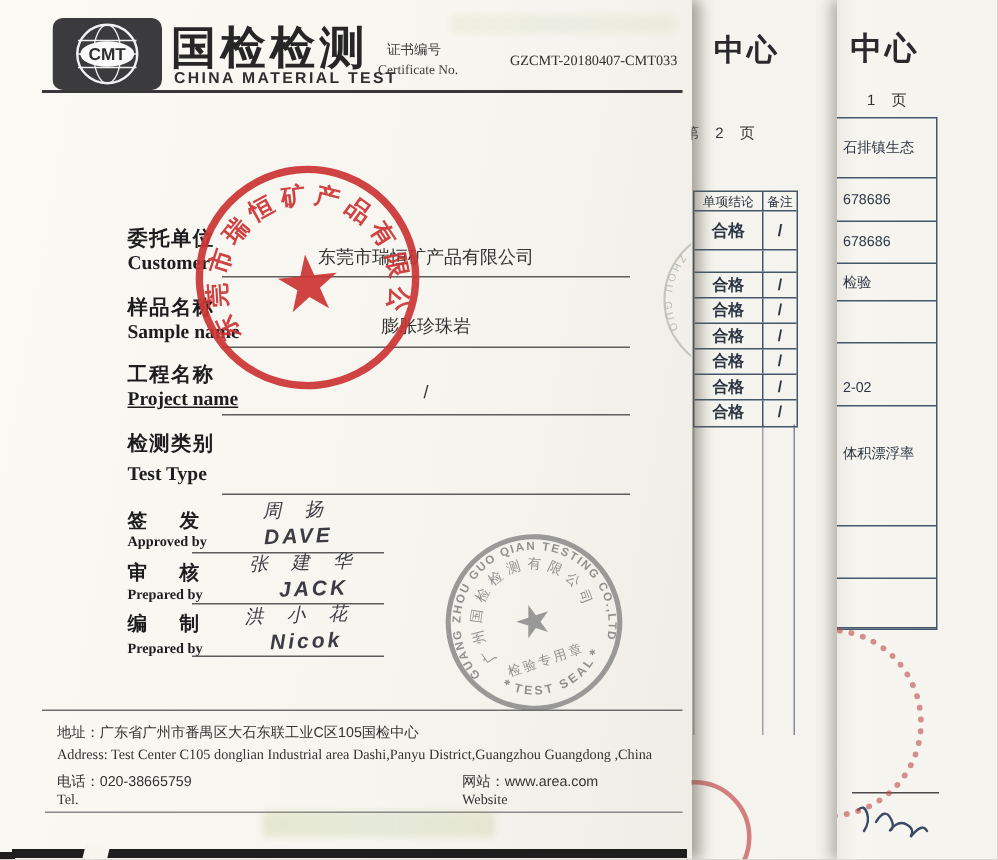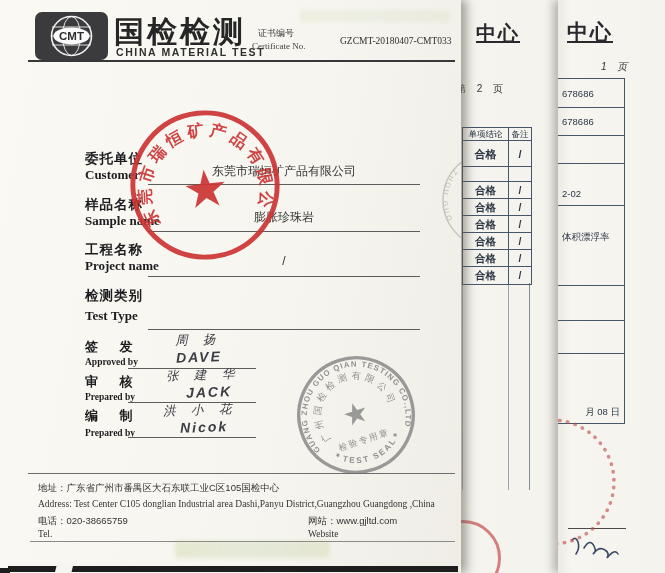--- a/index.html
+++ b/index.html
@@ -36,7 +36,7 @@
   .page-mid{left:452px;width:122px;background:linear-gradient(90deg,#e9e7e0 0%,#f5f4ee 14%,#f3f2ec 100%);z-index:10;}
   .page-right{left:558px;width:107px;background:linear-gradient(90deg,#eceae3 0%,#f6f5f0 12%,#f4f3ee 100%);
               box-shadow:-5px 0 8px rgba(95,92,80,.4);z-index:20;}
-  .bp-head{font-size:20px;font-weight:bold;letter-spacing:2px;color:#2a2a2e;text-decoration:underline;}
+  .bp-head{font-size:20px;font-weight:bold;letter-spacing:2px;color:#2a2a2e;}
   .bp-pageno{font-size:10px;letter-spacing:4px;color:#333;}
   .tbl{position:absolute;border:1px solid #45566b;}
   .p2row{display:flex;border-bottom:1px solid #45566b;box-sizing:border-box;}

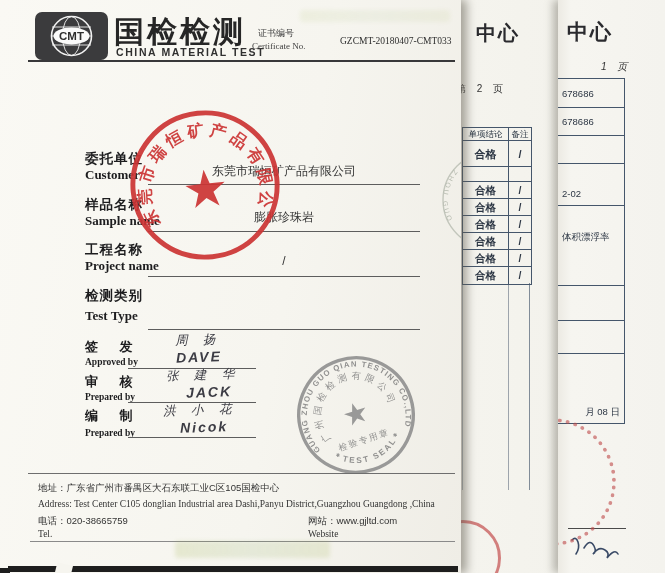--- a/index.html
+++ b/index.html
@@ -108,7 +108,7 @@
 
   <div class="page page-right">
     <div class="abs bp-head" style="left:9px;top:18px;font-size:21px;">中心</div>
-    <div class="abs bp-pageno" style="left:43px;top:60px;font-style:italic;">1  页</div>
+    <div class="abs bp-pageno" style="left:20px;top:60px;">1  页</div>
 
     <div class="tbl" style="left:-2px;top:78px;width:67px;">
       <div class="p3row" style="height:29px;line-height:29px;">678686</div>

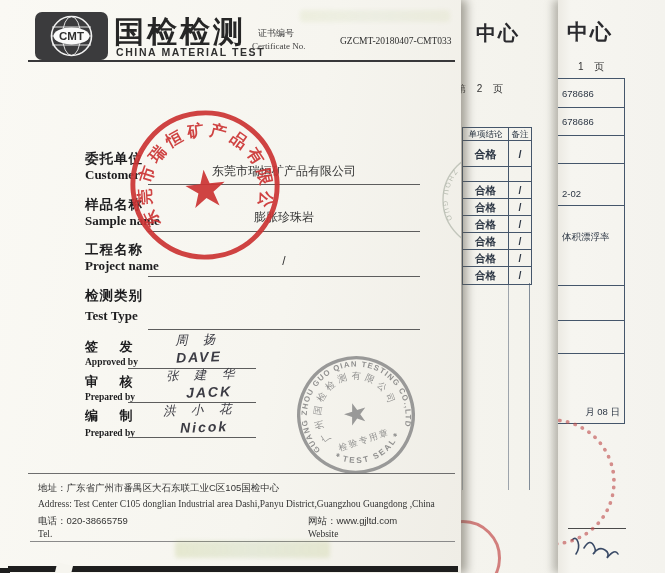--- a/index.html
+++ b/index.html
@@ -111,6 +111,7 @@
     <div class="abs bp-pageno" style="left:20px;top:60px;">1  页</div>
 
     <div class="tbl" style="left:-2px;top:78px;width:67px;">
+      <div class="p3row" style="height:40px;padding-top:13px;box-sizing:border-box;">石排镇生态</div>
       <div class="p3row" style="height:29px;line-height:29px;">678686</div>
       <div class="p3row" style="height:28px;line-height:28px;">678686</div>
       <div class="p3row" style="height:28px;"></div>

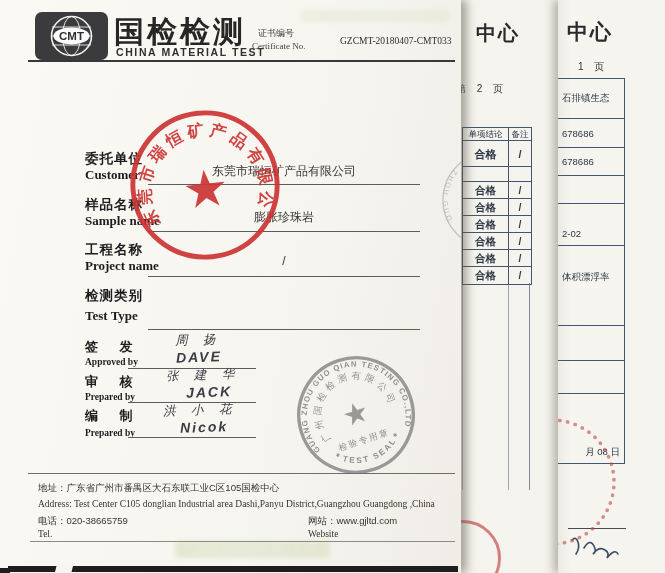--- a/index.html
+++ b/index.html
@@ -114,6 +114,7 @@
       <div class="p3row" style="height:40px;padding-top:13px;box-sizing:border-box;">石排镇生态</div>
       <div class="p3row" style="height:29px;line-height:29px;">678686</div>
       <div class="p3row" style="height:28px;line-height:28px;">678686</div>
+      <div class="p3row" style="height:25px;line-height:25px;">检验</div>
       <div class="p3row" style="height:28px;"></div>
       <div class="p3row" style="height:42px;padding-top:24px;box-sizing:border-box;">2-02</div>
       <div class="p3row" style="height:80px;padding-top:25px;box-sizing:border-box;">体积漂浮率</div>

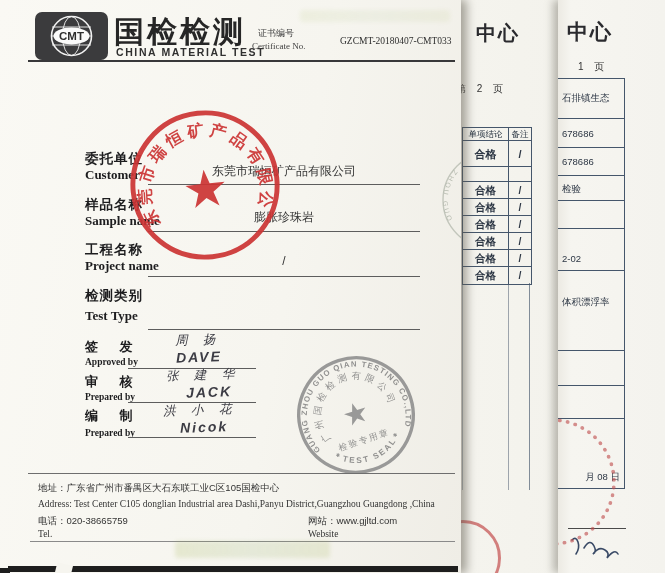--- a/index.html
+++ b/index.html
@@ -162,7 +162,7 @@
     <div class="abs uline" style="left:148px;top:231px;width:272px;"></div>
 
     <div class="abs f-cn" style="left:85px;top:241px;">工程名称</div>
-    <div class="abs f-en" style="left:85px;top:258px;">Project name</div>
+    <div class="abs f-en" style="left:85px;top:258px;text-decoration:underline;">Project name</div>
     <div class="abs f-val" style="top:254px;">/</div>
     <div class="abs uline" style="left:148px;top:276px;width:272px;"></div>
 

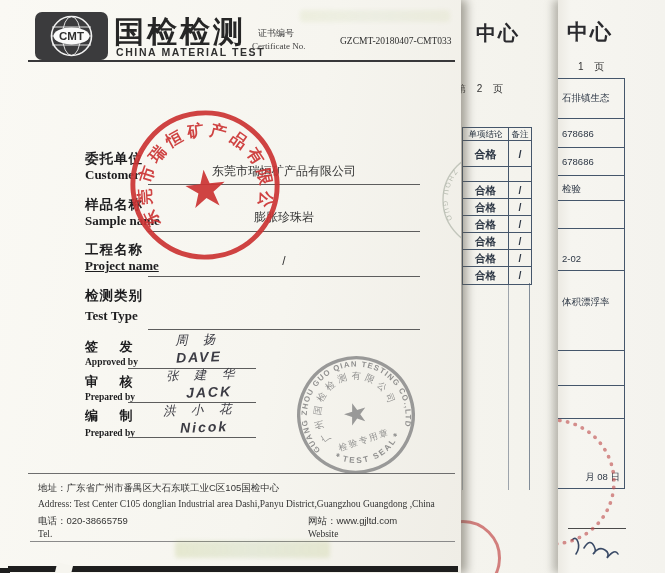--- a/index.html
+++ b/index.html
@@ -120,9 +120,6 @@
       <div class="p3row" style="height:80px;padding-top:25px;box-sizing:border-box;">体积漂浮率</div>
       <div class="p3row" style="height:35px;"></div>
       <div class="p3row" style="height:33px;"></div>
-      <div class="p3row" style="height:69px;border-bottom:none;">
-        <span class="abs" style="right:4px;top:52px;font-size:9.5px;">月 08 日</span>
-      </div>
     </div>
 
     <div class="seal-red" style="left:-70px;top:418px;width:120px;height:120px;border:4px dotted #bf4a4a;opacity:.6;z-index:5;"></div>

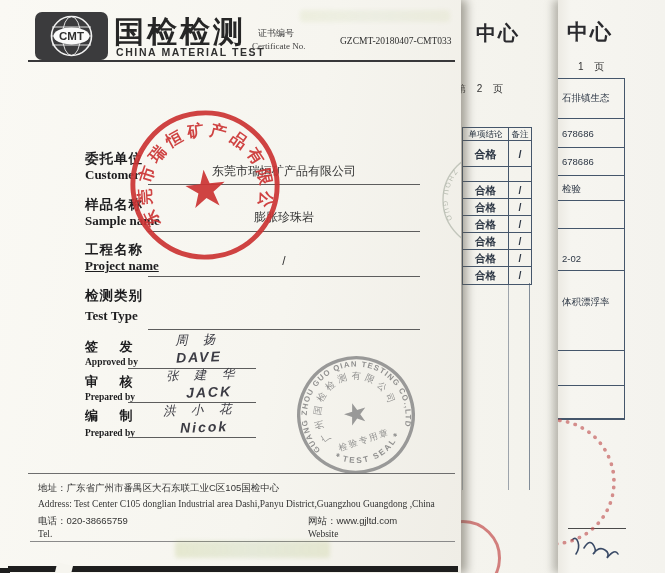--- a/index.html
+++ b/index.html
@@ -231,7 +231,7 @@
     <div class="abs foot-en" style="left:38px;top:499px;">Address: Test Center C105 donglian Industrial area Dashi,Panyu District,Guangzhou Guangdong ,China</div>
     <div class="abs foot-cn" style="left:38px;top:515px;">电话：020-38665759</div>
     <div class="abs foot-en" style="left:38px;top:529px;">Tel.</div>
-    <div class="abs foot-cn" style="left:308px;top:515px;">网站：www.gjltd.com</div>
+    <div class="abs foot-cn" style="left:308px;top:515px;">网站：www.area.com</div>
     <div class="abs foot-en" style="left:308px;top:529px;">Website</div>
     <div class="abs" style="left:30px;top:541px;width:425px;height:1px;background:#8a8a8a;"></div>
 

